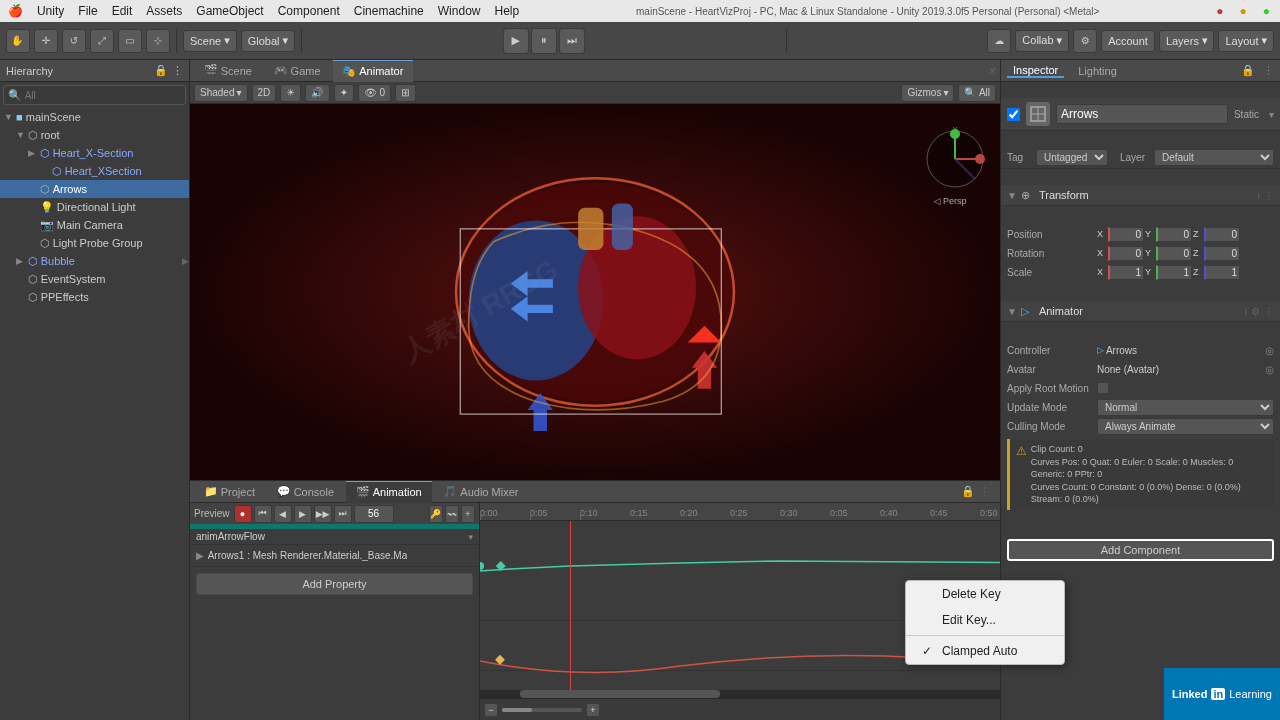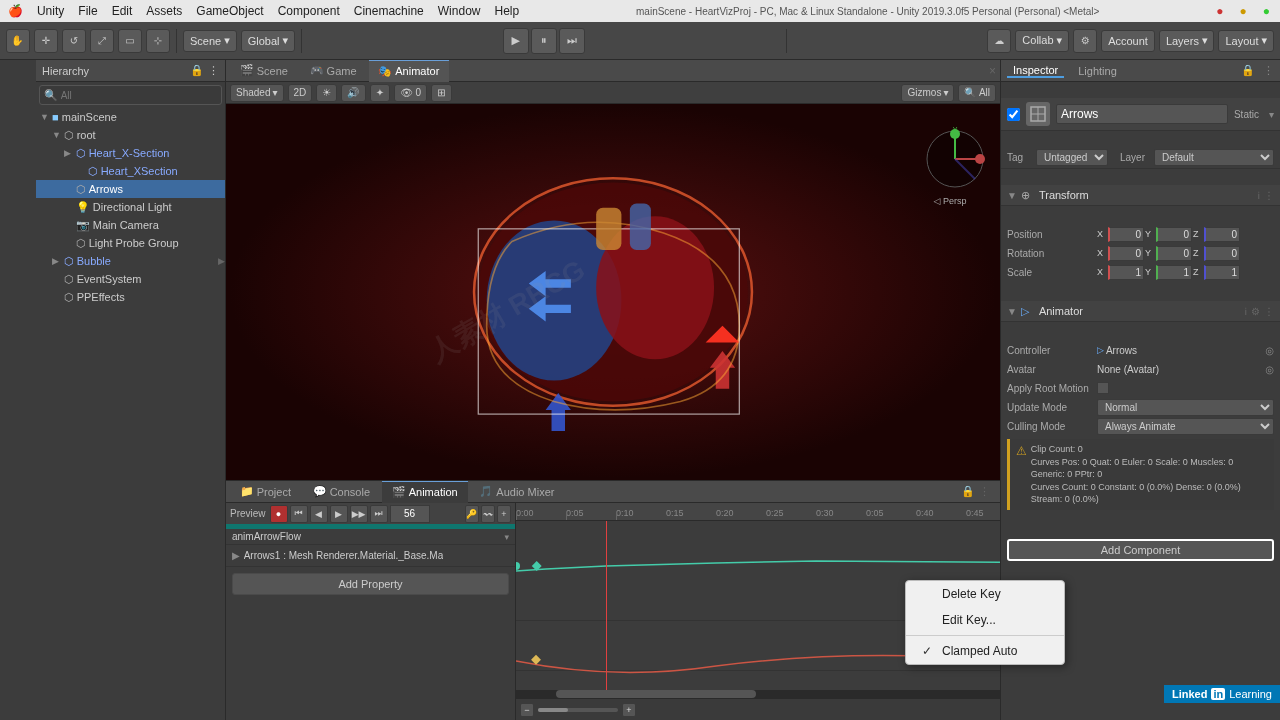--- a/index.html
+++ b/index.html
@@ -18,7 +18,7 @@
     .toolbar-dropdown { display: flex; align-items: center; height: 22px; background: #5a5a5a; border: 1px solid #3a3a3a; border-radius: 3px; padding: 0 6px; cursor: pointer; color: #ddd; font-size: 11px; gap: 3px; }
 
     
-    #main { display: flex; height: calc(720px - 22px - 38px); margin-left: 36px; }
+    #main { display: flex; height: calc(720px - 22px - 38px); }
 
     
     #hierarchy { width: 190px; background: #3c3c3c; border-right: 1px solid #2a2a2a; display: flex; flex-direction: column; }

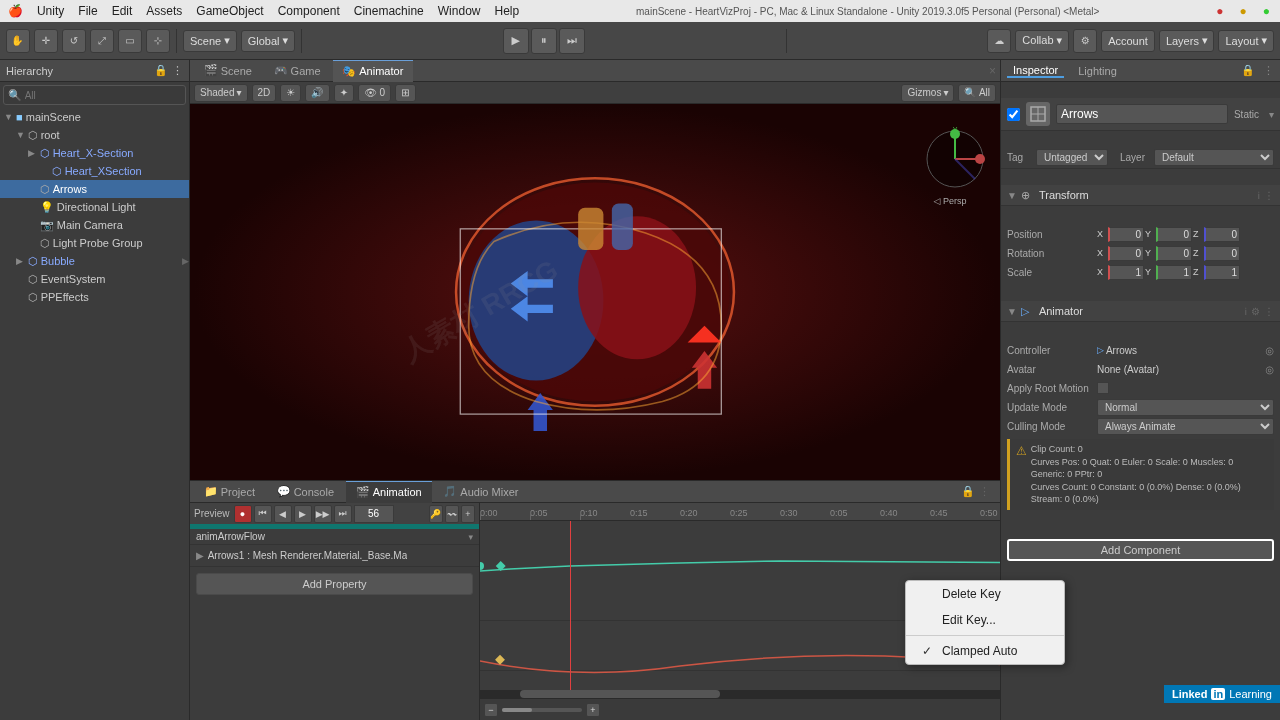--- a/index.html
+++ b/index.html
@@ -95,7 +95,7 @@
     .checkbox-field { width: 12px; height: 12px; background: #555; border: 1px solid #3a3a3a; display: inline-block; }
 
     
-    #linkedin-badge { position: absolute; bottom: 17px; right: 0; background: #0077b5; color: white; font-size: 11px; padding: 3px 8px; display: flex; align-items: center; gap: 4px; }
+    #linkedin-badge { position: absolute; bottom: 0; right: 0; background: #0077b5; color: white; font-size: 11px; padding: 20px 8px; display: flex; align-items: center; gap: 4px; }
   </style>
 </head>
 <body>

